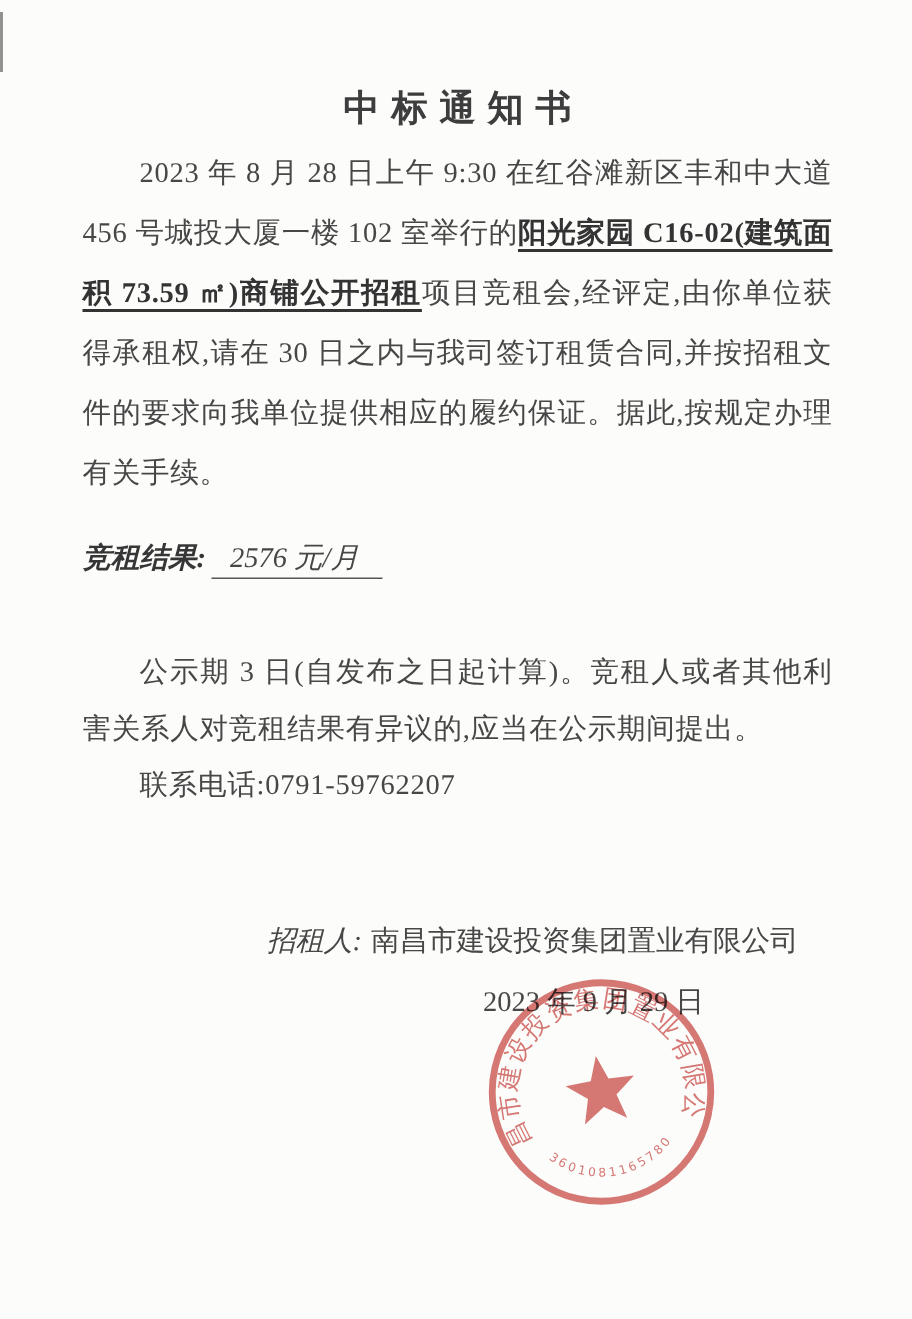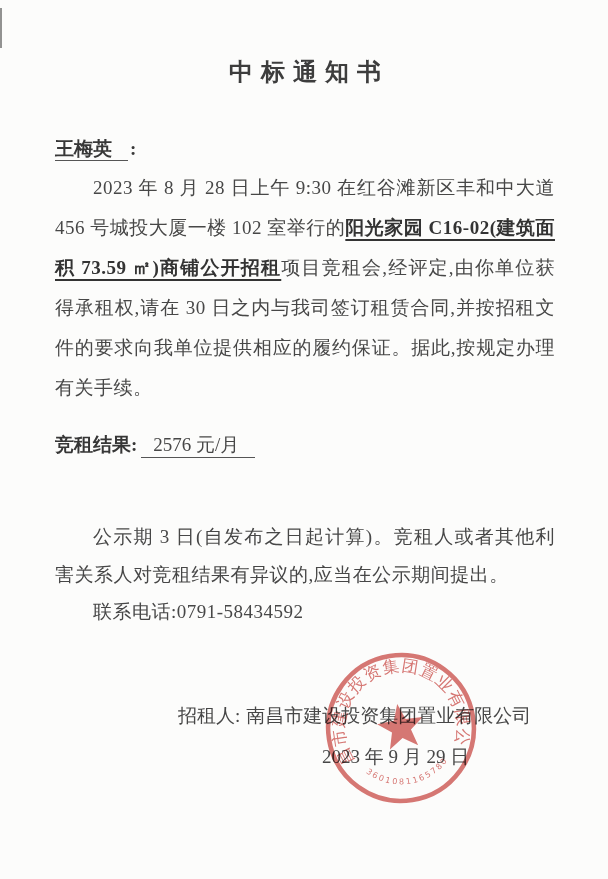--- a/index.html
+++ b/index.html
@@ -103,9 +103,6 @@
 
   <h1 class="doc-title">中标通知书</h1>
 
-  <div class="addressee-line">
-    <span class="addressee-name">王梅英</span><span class="addressee-colon">:</span>
-  </div>
 
   <p class="body-para"><span>2023 年 8 月 28 日上午 9:30 在红谷滩新区丰和中大道 456 号城投大厦一楼 102 室举行的</span><span class="highlight-seg">阳光家园 C16-02(建筑面积 73.59 ㎡)商铺公开招租</span><span>项目竞租会,经评定,由你单位获得承租权,请在 30 日之内与我司签订租赁合同,并按招租文件的要求向我单位提供相应的履约保证。据此,按规定办理有关手续。</span></p>
 

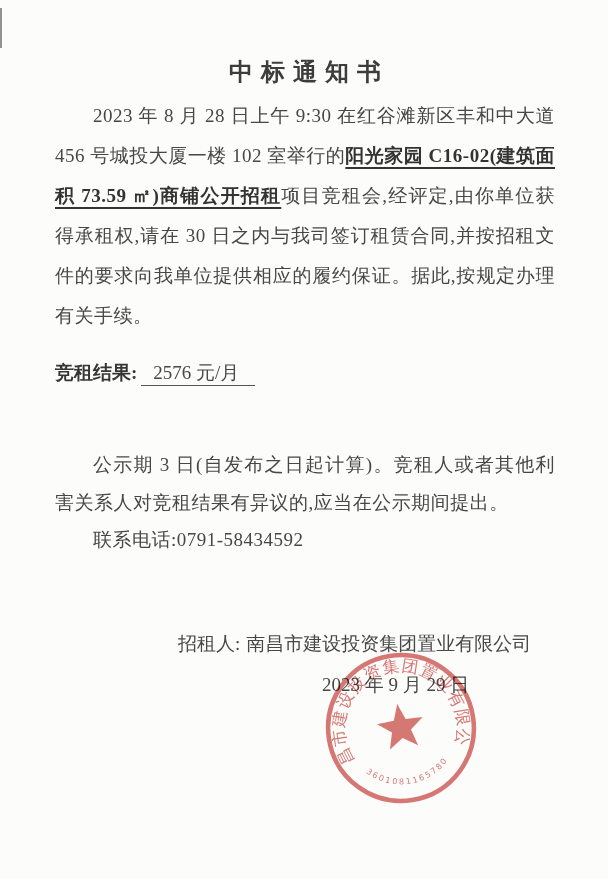--- a/index.html
+++ b/index.html
@@ -62,6 +62,7 @@
   .result-line {
     margin-top: 24px;
     line-height: 26px;
+    font-style: italic;
   }
   .result-label { font-weight: 700; color: #363636; }
   .result-value {

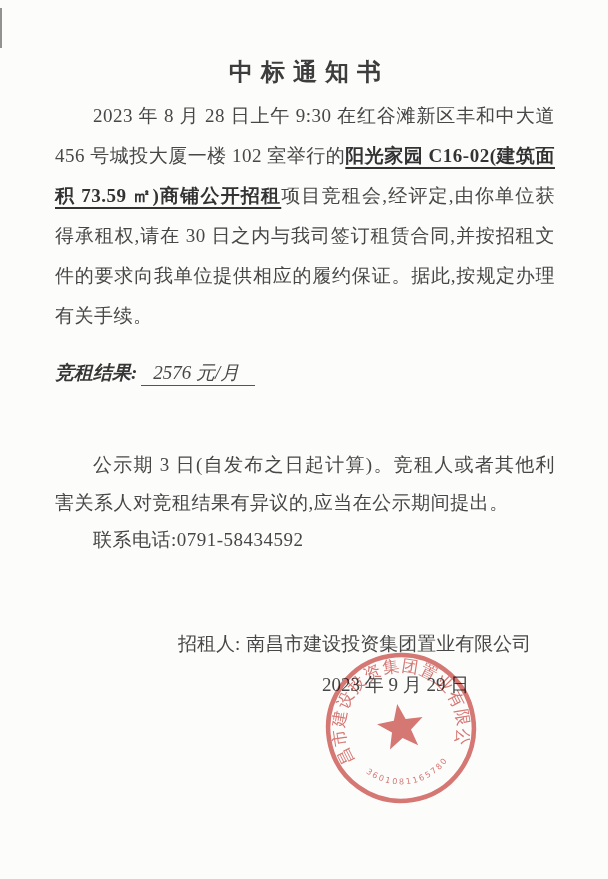--- a/index.html
+++ b/index.html
@@ -71,7 +71,7 @@
     margin-left: 4px;
   }
   .notice-block {
-    margin-top: 60px;
+    margin-top: 44px;
     line-height: 37.6px;
     letter-spacing: .5px;
   }

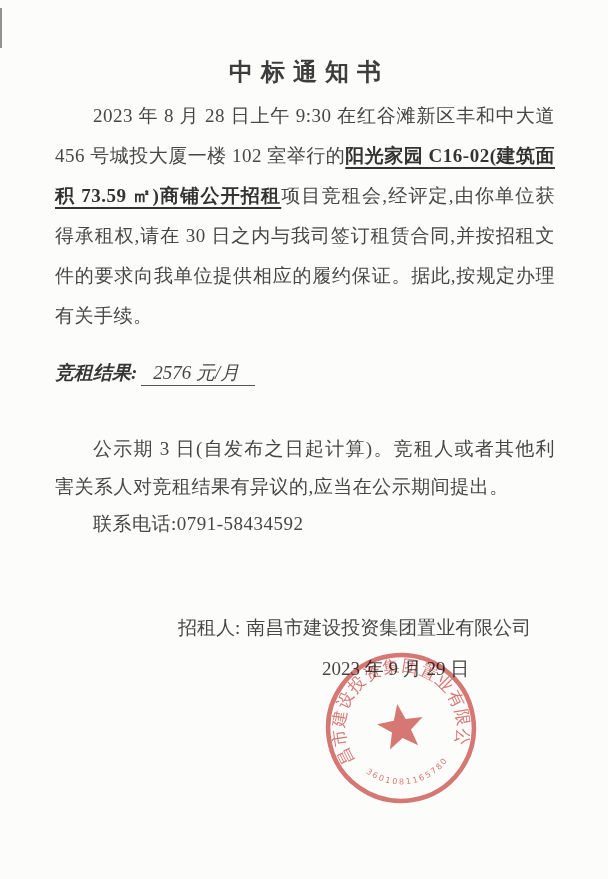--- a/index.html
+++ b/index.html
@@ -113,7 +113,7 @@
 
   <div class="notice-block">
     <p class="publicity-para">公示期 3 日(自发布之日起计算)。竞租人或者其他利害关系人对竞租结果有异议的,应当在公示期间提出。</p>
-    <div class="phone-line">联系电话:0791-58434592</div>
+    <div class="phone-line">联系电话:0791-59762207</div>
   </div>
 
   <div class="closing-block">

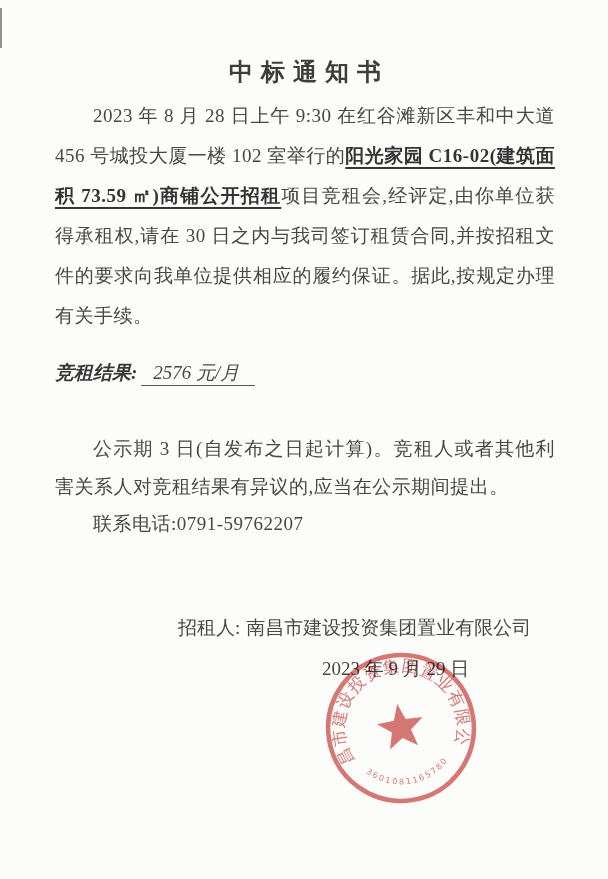--- a/index.html
+++ b/index.html
@@ -84,7 +84,7 @@
   .supervisor-line, .phone-line { padding-left: 2em; }
   .closing-block { margin-top: 72px; line-height: 26px; }
   .lessor-line { margin-left: 123px; }
-  .lessor-label { margin-right: 6px; }
+  .lessor-label { margin-right: 6px; font-style: italic; }
   .date-line { margin-top: 15px; margin-left: 267px; line-height: 26px; }
   .company-seal {
     position: absolute;

